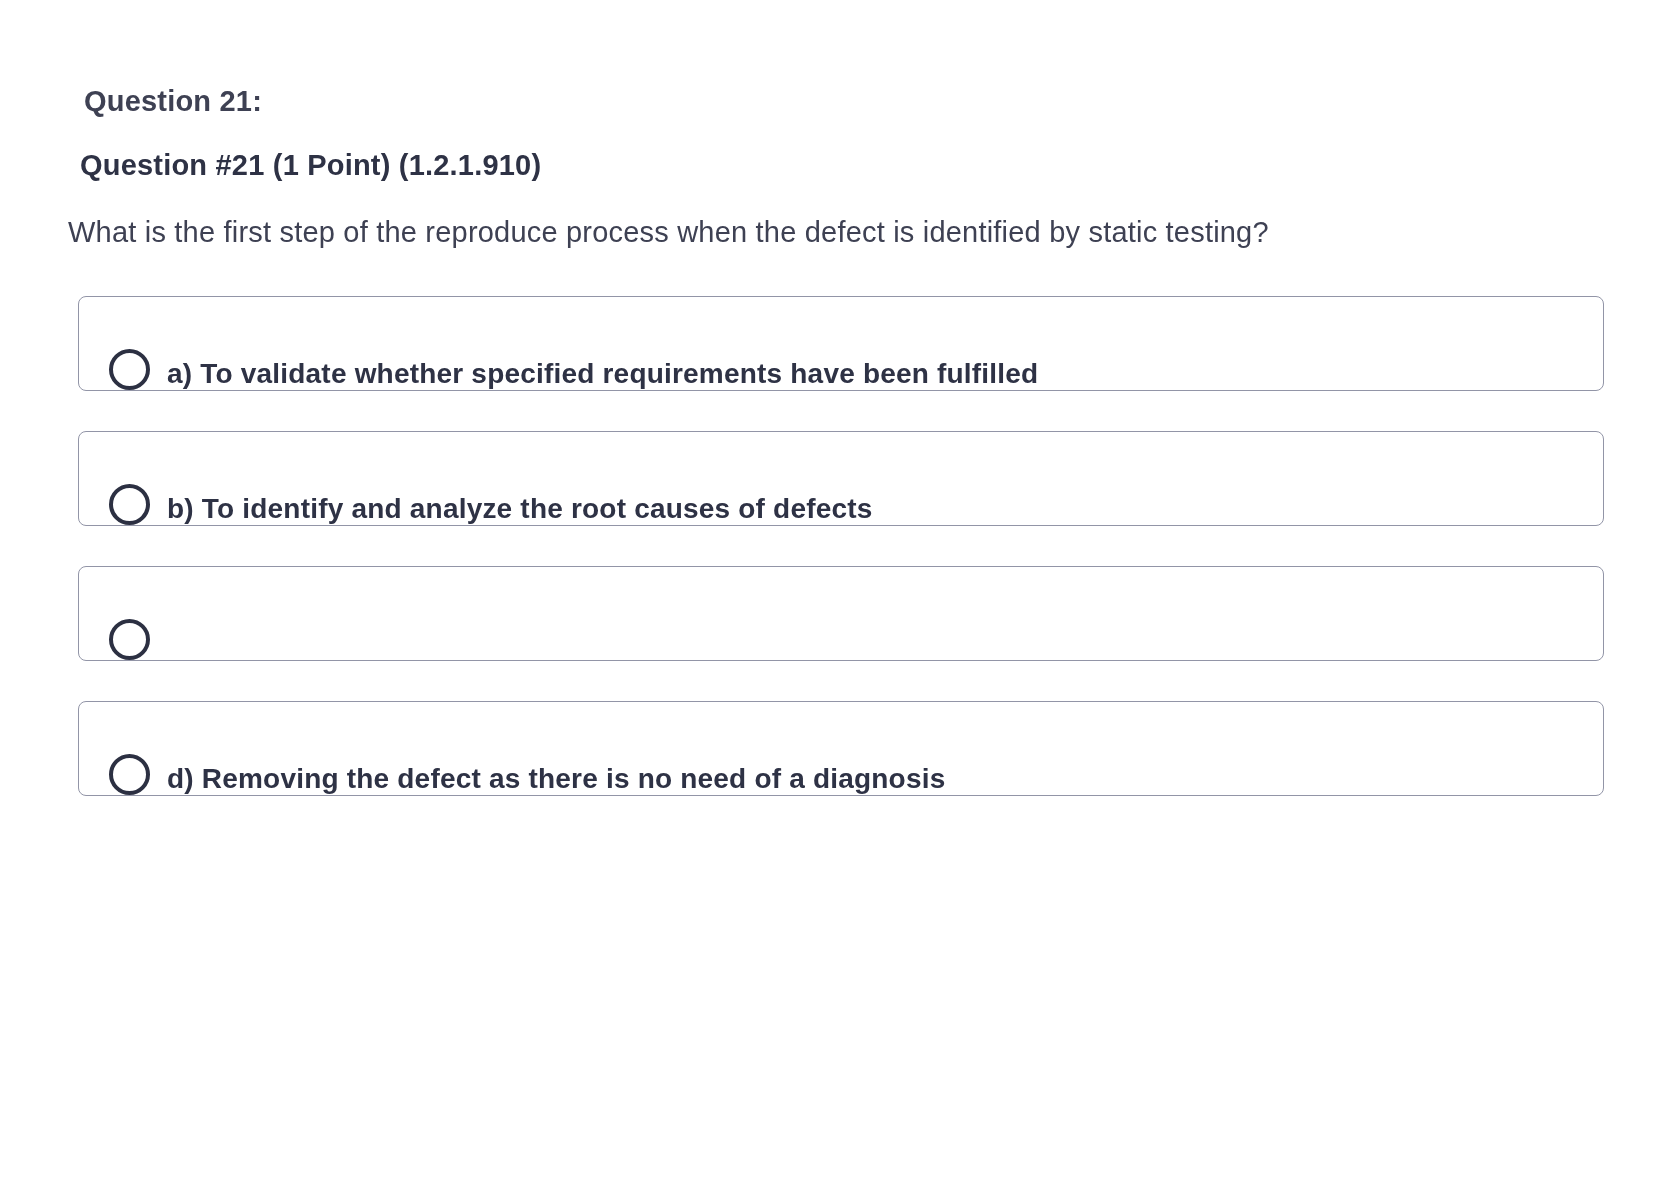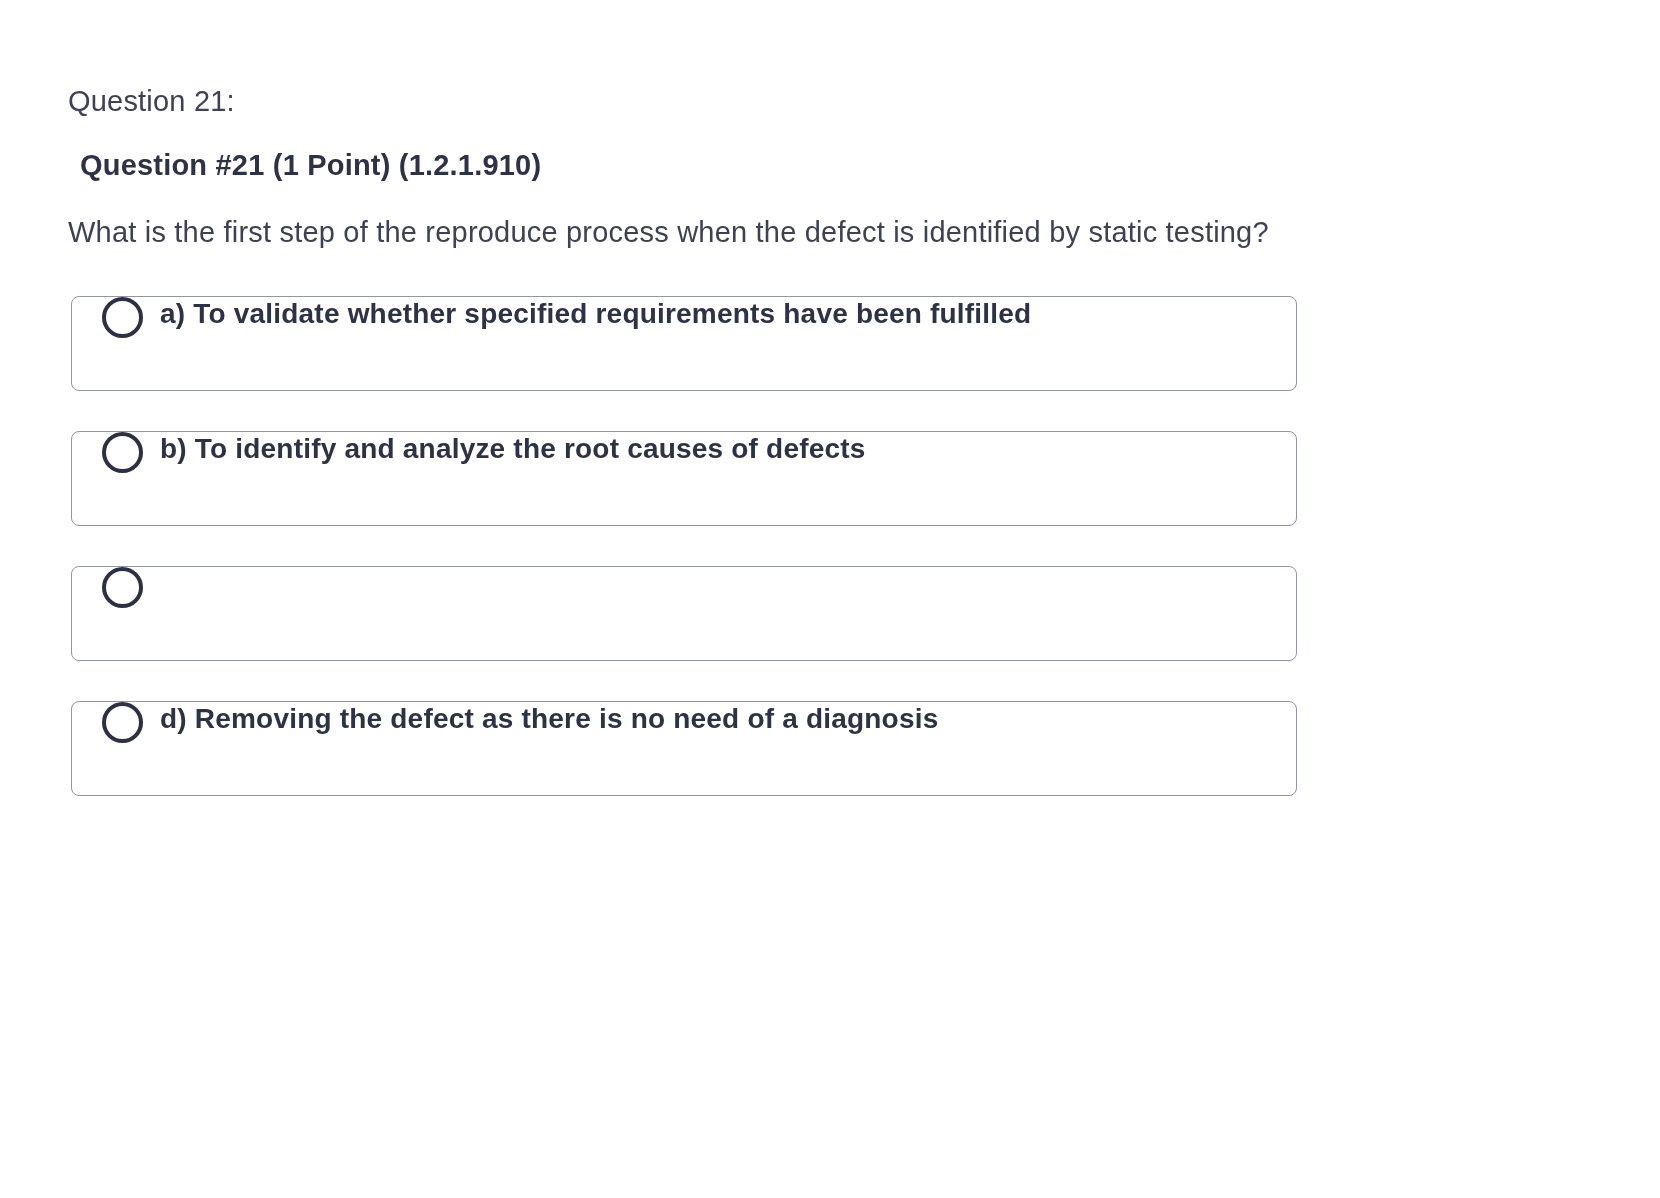--- a/index.html
+++ b/index.html
@@ -21,10 +21,10 @@
 
   .q-header {
     font-size: 29px;
-    font-weight: 400;
+    font-weight: 700;
     color: #3e4153;
     line-height: 33px;
-    margin: 0 0 31px 0;
+    margin: 0 0 31px 16px;
     letter-spacing: 0.2px;
   }
 

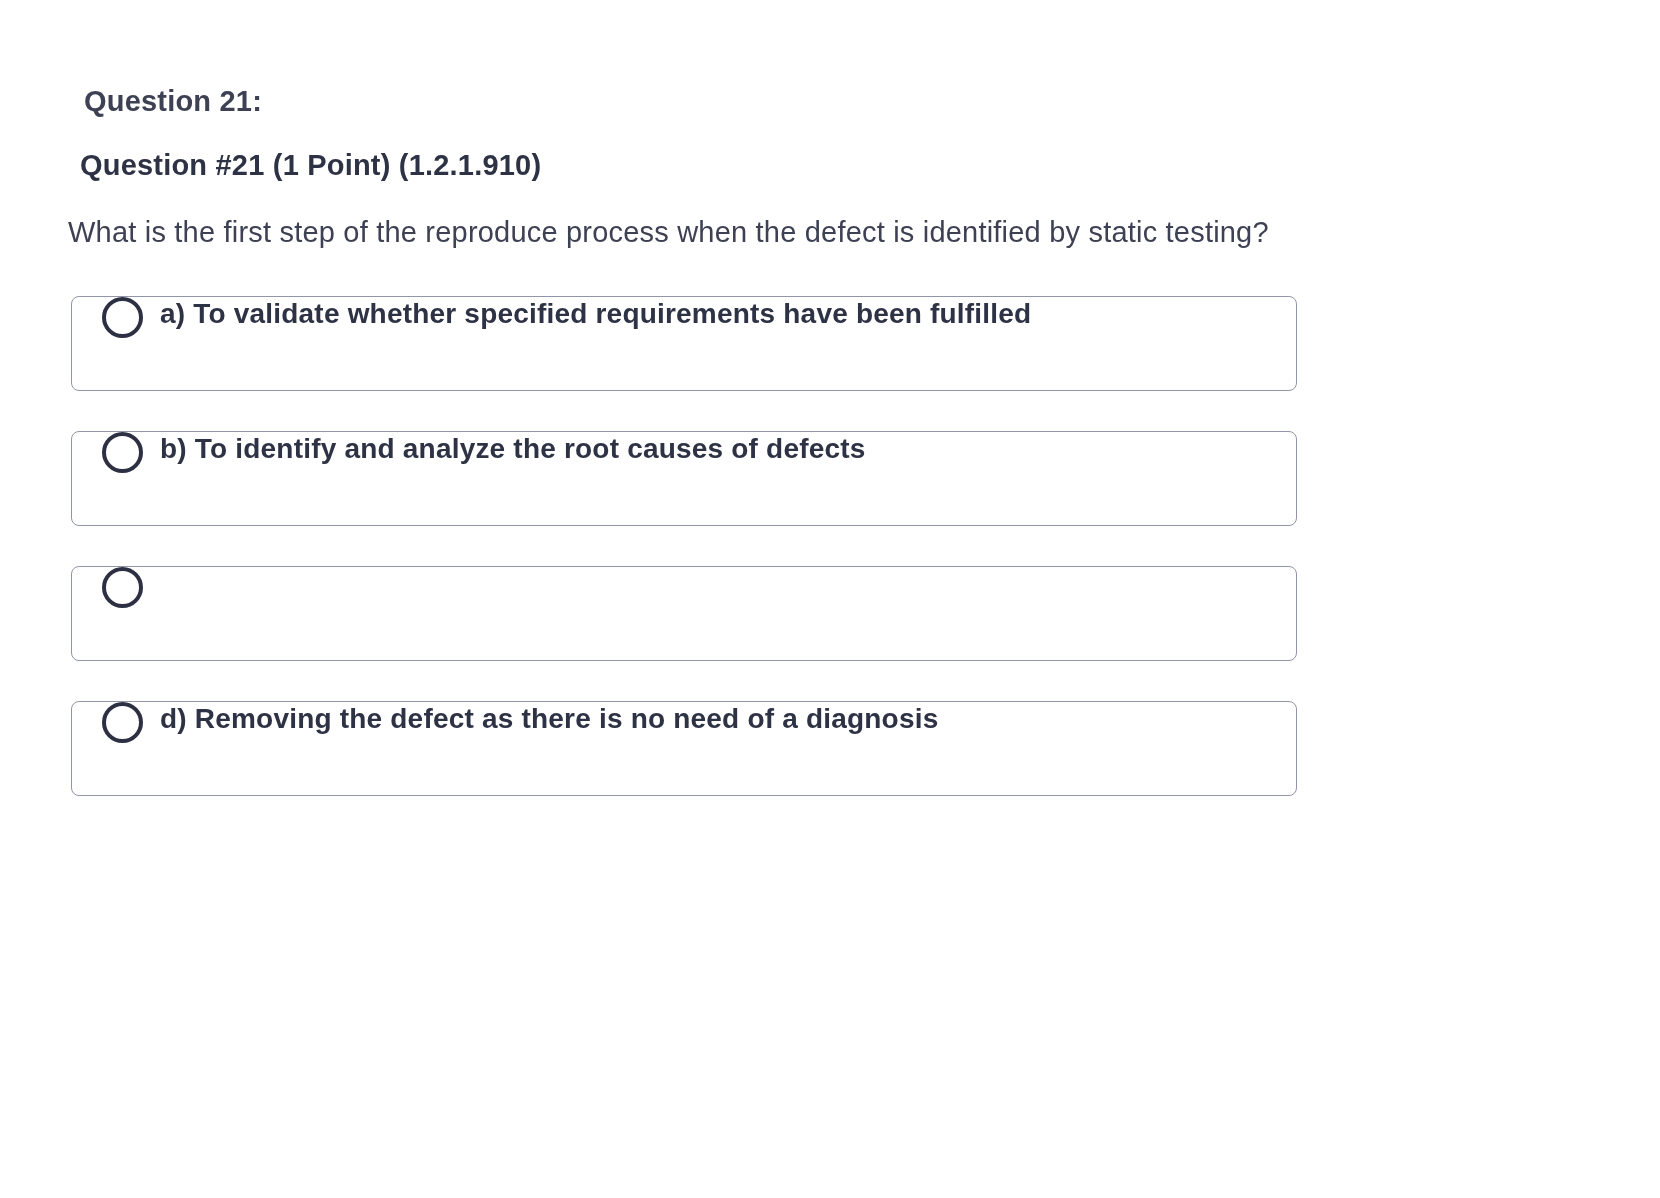--- a/index.html
+++ b/index.html
@@ -51,15 +51,15 @@
   }
 
   .option {
-    width: 1226px;
+    width: 1526px;
     height: 95px;
-    margin-left: 3px;
+    margin-left: 10px;
     margin-bottom: 40px;
     background: #ffffff;
     border: 1.5px solid #9295a7;
     border-radius: 8px;
     display: flex;
-    align-items: flex-start;
+    align-items: flex-end;
     padding-left: 30px;
     cursor: pointer;
   }

